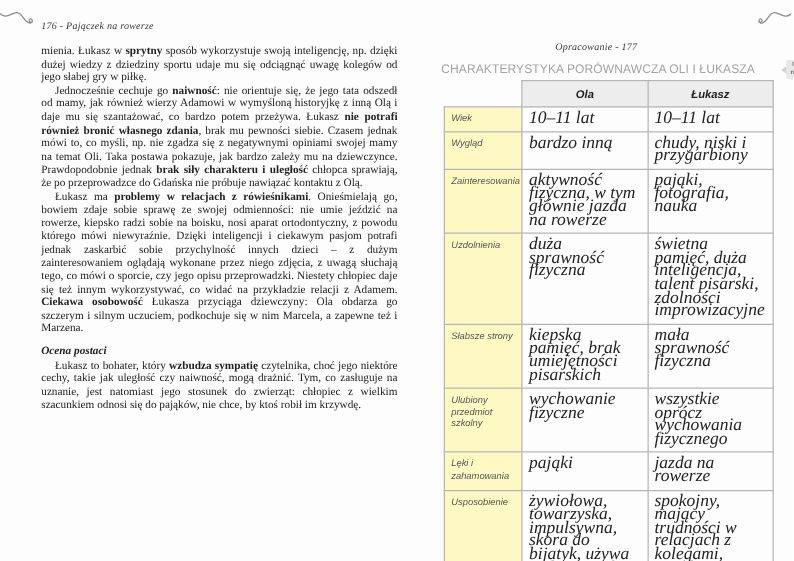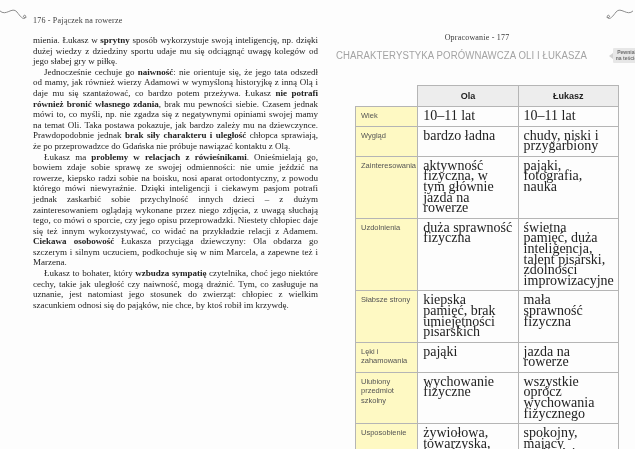--- a/index.html
+++ b/index.html
@@ -19,7 +19,7 @@
   .flourish-right{right:2px;transform:scaleX(-1);}
 
   .running-head{
-    font-size:8px;color:#3a3a3a;
+    font-style:italic;font-size:8px;color:#3a3a3a;
     letter-spacing:.2px;
   }
   .running-head-left{margin-top:6px;margin-bottom:10px;}

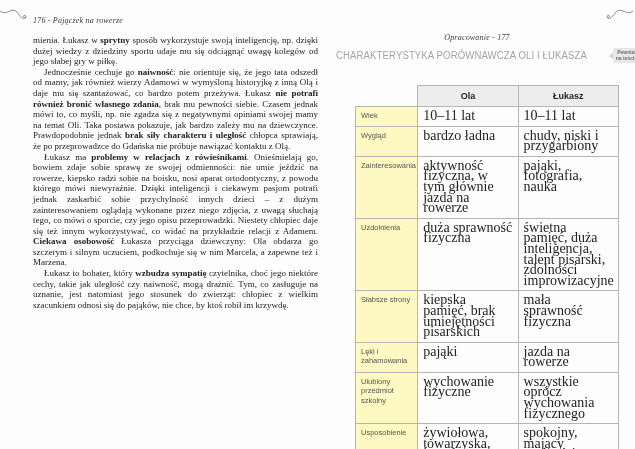--- a/index.html
+++ b/index.html
@@ -37,8 +37,8 @@
   }
 
   .title-row{
-    display:flex;align-items:center;justify-content:center;
-    gap:15px;margin:4px 0 22px 0;
+    display:flex;align-items:center;
+    gap:15px;margin:4px 0 1px 0;
   }
   .section-title{
     font-family:"Liberation Sans", sans-serif;

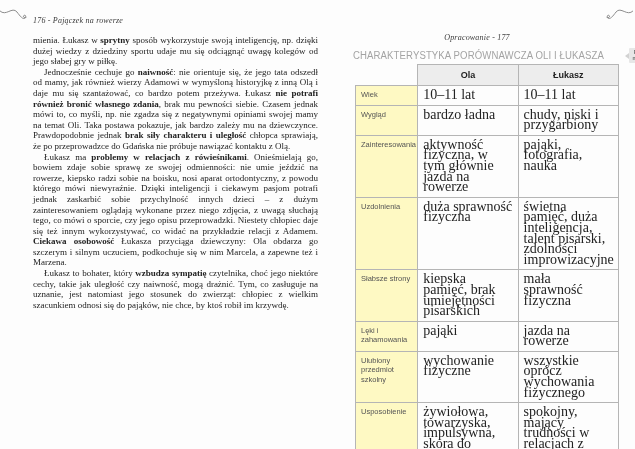--- a/index.html
+++ b/index.html
@@ -64,6 +64,7 @@
   table.cmp th, table.cmp td{
     border:1px solid #b5b5b5;vertical-align:top;
     padding:4px 5px;
+    font-style:italic;
   }
   table.cmp col.c-label{width:62px;}
   table.cmp col.c-data{width:100px;}

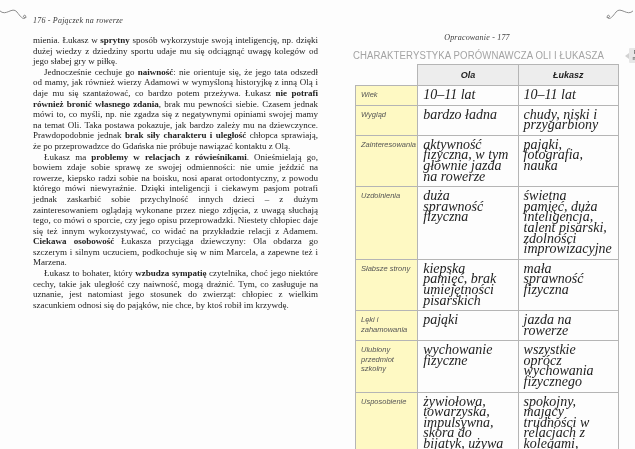--- a/index.html
+++ b/index.html
@@ -143,7 +143,7 @@
           </tr>
           <tr>
             <th class="rowlabel">Wygląd</th>
-            <td>bardzo ładna</td>
+            <td>bardzo inną</td>
             <td>chudy, niski i przygarbiony</td>
           </tr>
           <tr>

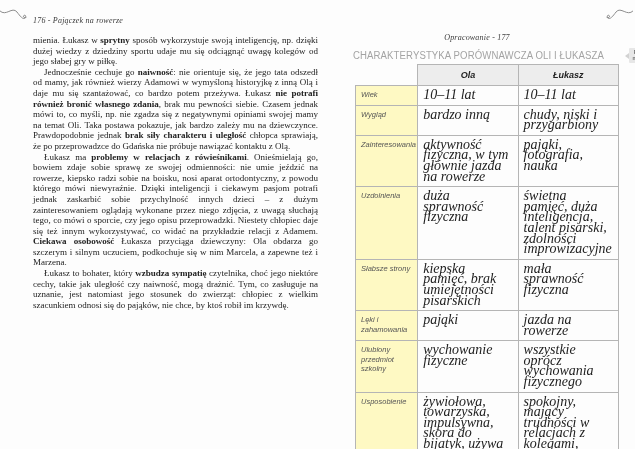--- a/index.html
+++ b/index.html
@@ -101,6 +101,7 @@
         <p class=""><span>mienia. Łukasz w </span><b>sprytny</b><span> sposób wykorzystuje swoją inteligencję, np. dzięki dużej wiedzy z dziedziny sportu udaje mu się odciągnąć uwagę kolegów od jego słabej gry w piłkę.</span></p>
         <p class="indent"><span>Jednocześnie cechuje go </span><b>naiwność</b><span>: nie orientuje się, że jego tata odszedł od mamy, jak również wierzy Adamowi w wymyśloną historyjkę z inną Olą i daje mu się szantażować, co bardzo potem przeżywa. Łukasz </span><b>nie potrafi również bronić własnego zdania</b><span>, brak mu pewności siebie. Czasem jednak mówi to, co myśli, np. nie zgadza się z negatywnymi opiniami swojej mamy na temat Oli. Taka postawa pokazuje, jak bardzo zależy mu na dziewczynce. Prawdopodobnie jednak </span><b>brak siły charakteru i uległość</b><span> chłopca sprawiają, że po przeprowadzce do Gdańska nie próbuje nawiązać kontaktu z Olą.</span></p>
         <p class="indent"><span>Łukasz ma </span><b>problemy w relacjach z rówieśnikami</b><span>. Onieśmielają go, bowiem zdaje sobie sprawę ze swojej odmienności: nie umie jeździć na rowerze, kiepsko radzi sobie na boisku, nosi aparat ortodontyczny, z powodu którego mówi niewyraźnie. Dzięki inteligencji i ciekawym pasjom potrafi jednak zaskarbić sobie przychylność innych dzieci – z dużym zainteresowaniem oglądają wykonane przez niego zdjęcia, z uwagą słuchają tego, co mówi o sporcie, czy jego opisu przeprowadzki. Niestety chłopiec daje się też innym wykorzystywać, co widać na przykładzie relacji z Adamem. </span><b>Ciekawa osobowość</b><span> Łukasza przyciąga dziewczyny: Ola obdarza go szczerym i silnym uczuciem, podkochuje się w nim Marcela, a zapewne też i Marzena.</span></p>
+        <div class="para-heading">Ocena postaci</div>
         <p class="indent"><span>Łukasz to bohater, który </span><b>wzbudza sympatię</b><span> czytelnika, choć jego niektóre cechy, takie jak uległość czy naiwność, mogą drażnić. Tym, co zasługuje na uznanie, jest natomiast jego stosunek do zwierząt: chłopiec z wielkim szacunkiem odnosi się do pająków, nie chce, by ktoś robił im krzywdę.</span></p>
       </div>
   </div>

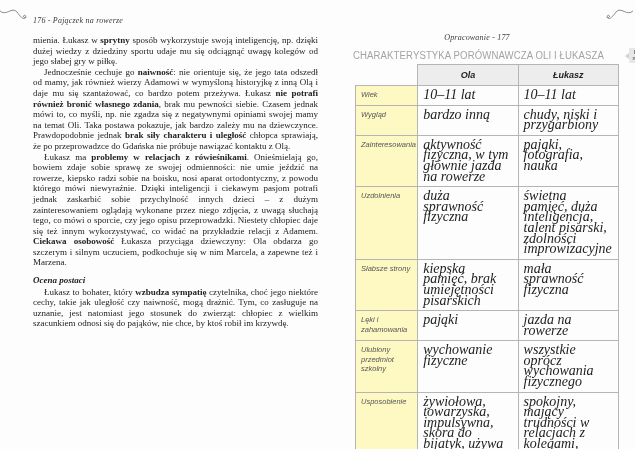--- a/index.html
+++ b/index.html
@@ -163,14 +163,14 @@
             <td>mała sprawność fizyczna</td>
           </tr>
           <tr>
+            <th class="rowlabel">Ulubiony przedmiot szkolny</th>
+            <td>wychowanie fizyczne</td>
+            <td>wszystkie oprócz wychowania fizycznego</td>
+          </tr>
+          <tr>
             <th class="rowlabel">Lęki i zahamowania</th>
             <td>pająki</td>
             <td>jazda na rowerze</td>
-          </tr>
-          <tr>
-            <th class="rowlabel">Ulubiony przedmiot szkolny</th>
-            <td>wychowanie fizyczne</td>
-            <td>wszystkie oprócz wychowania fizycznego</td>
           </tr>
           <tr>
             <th class="rowlabel">Usposobienie</th>

